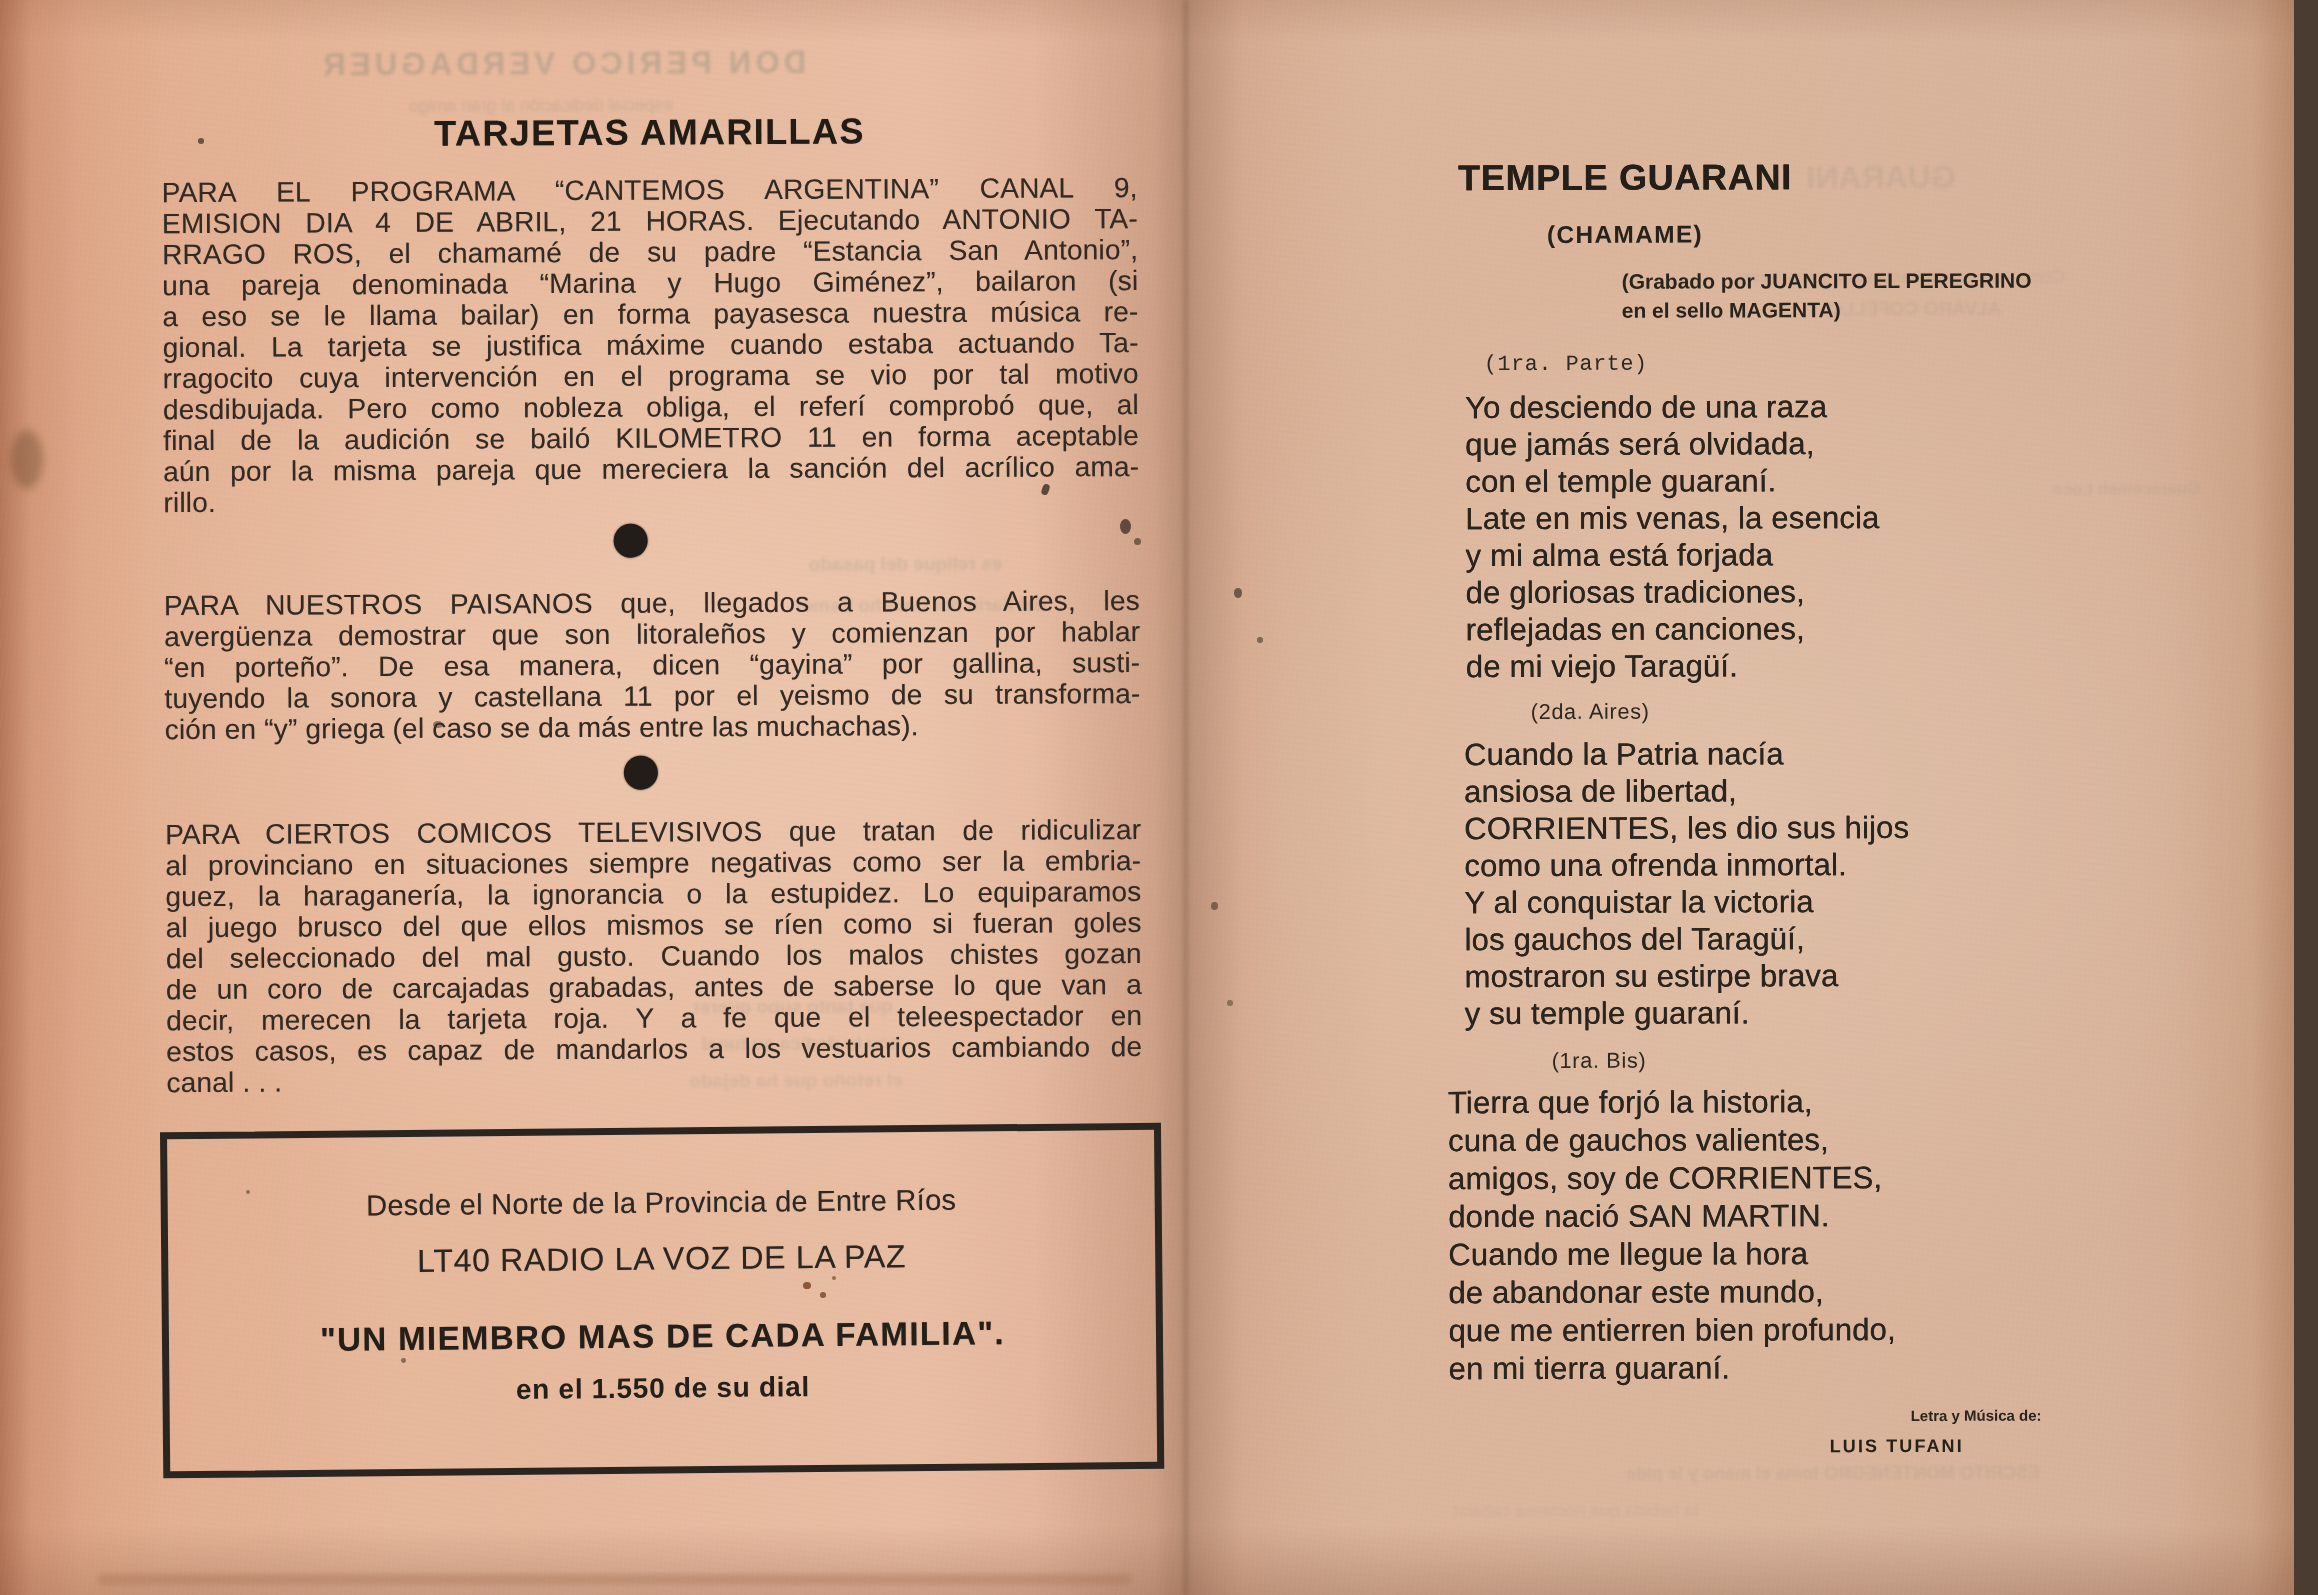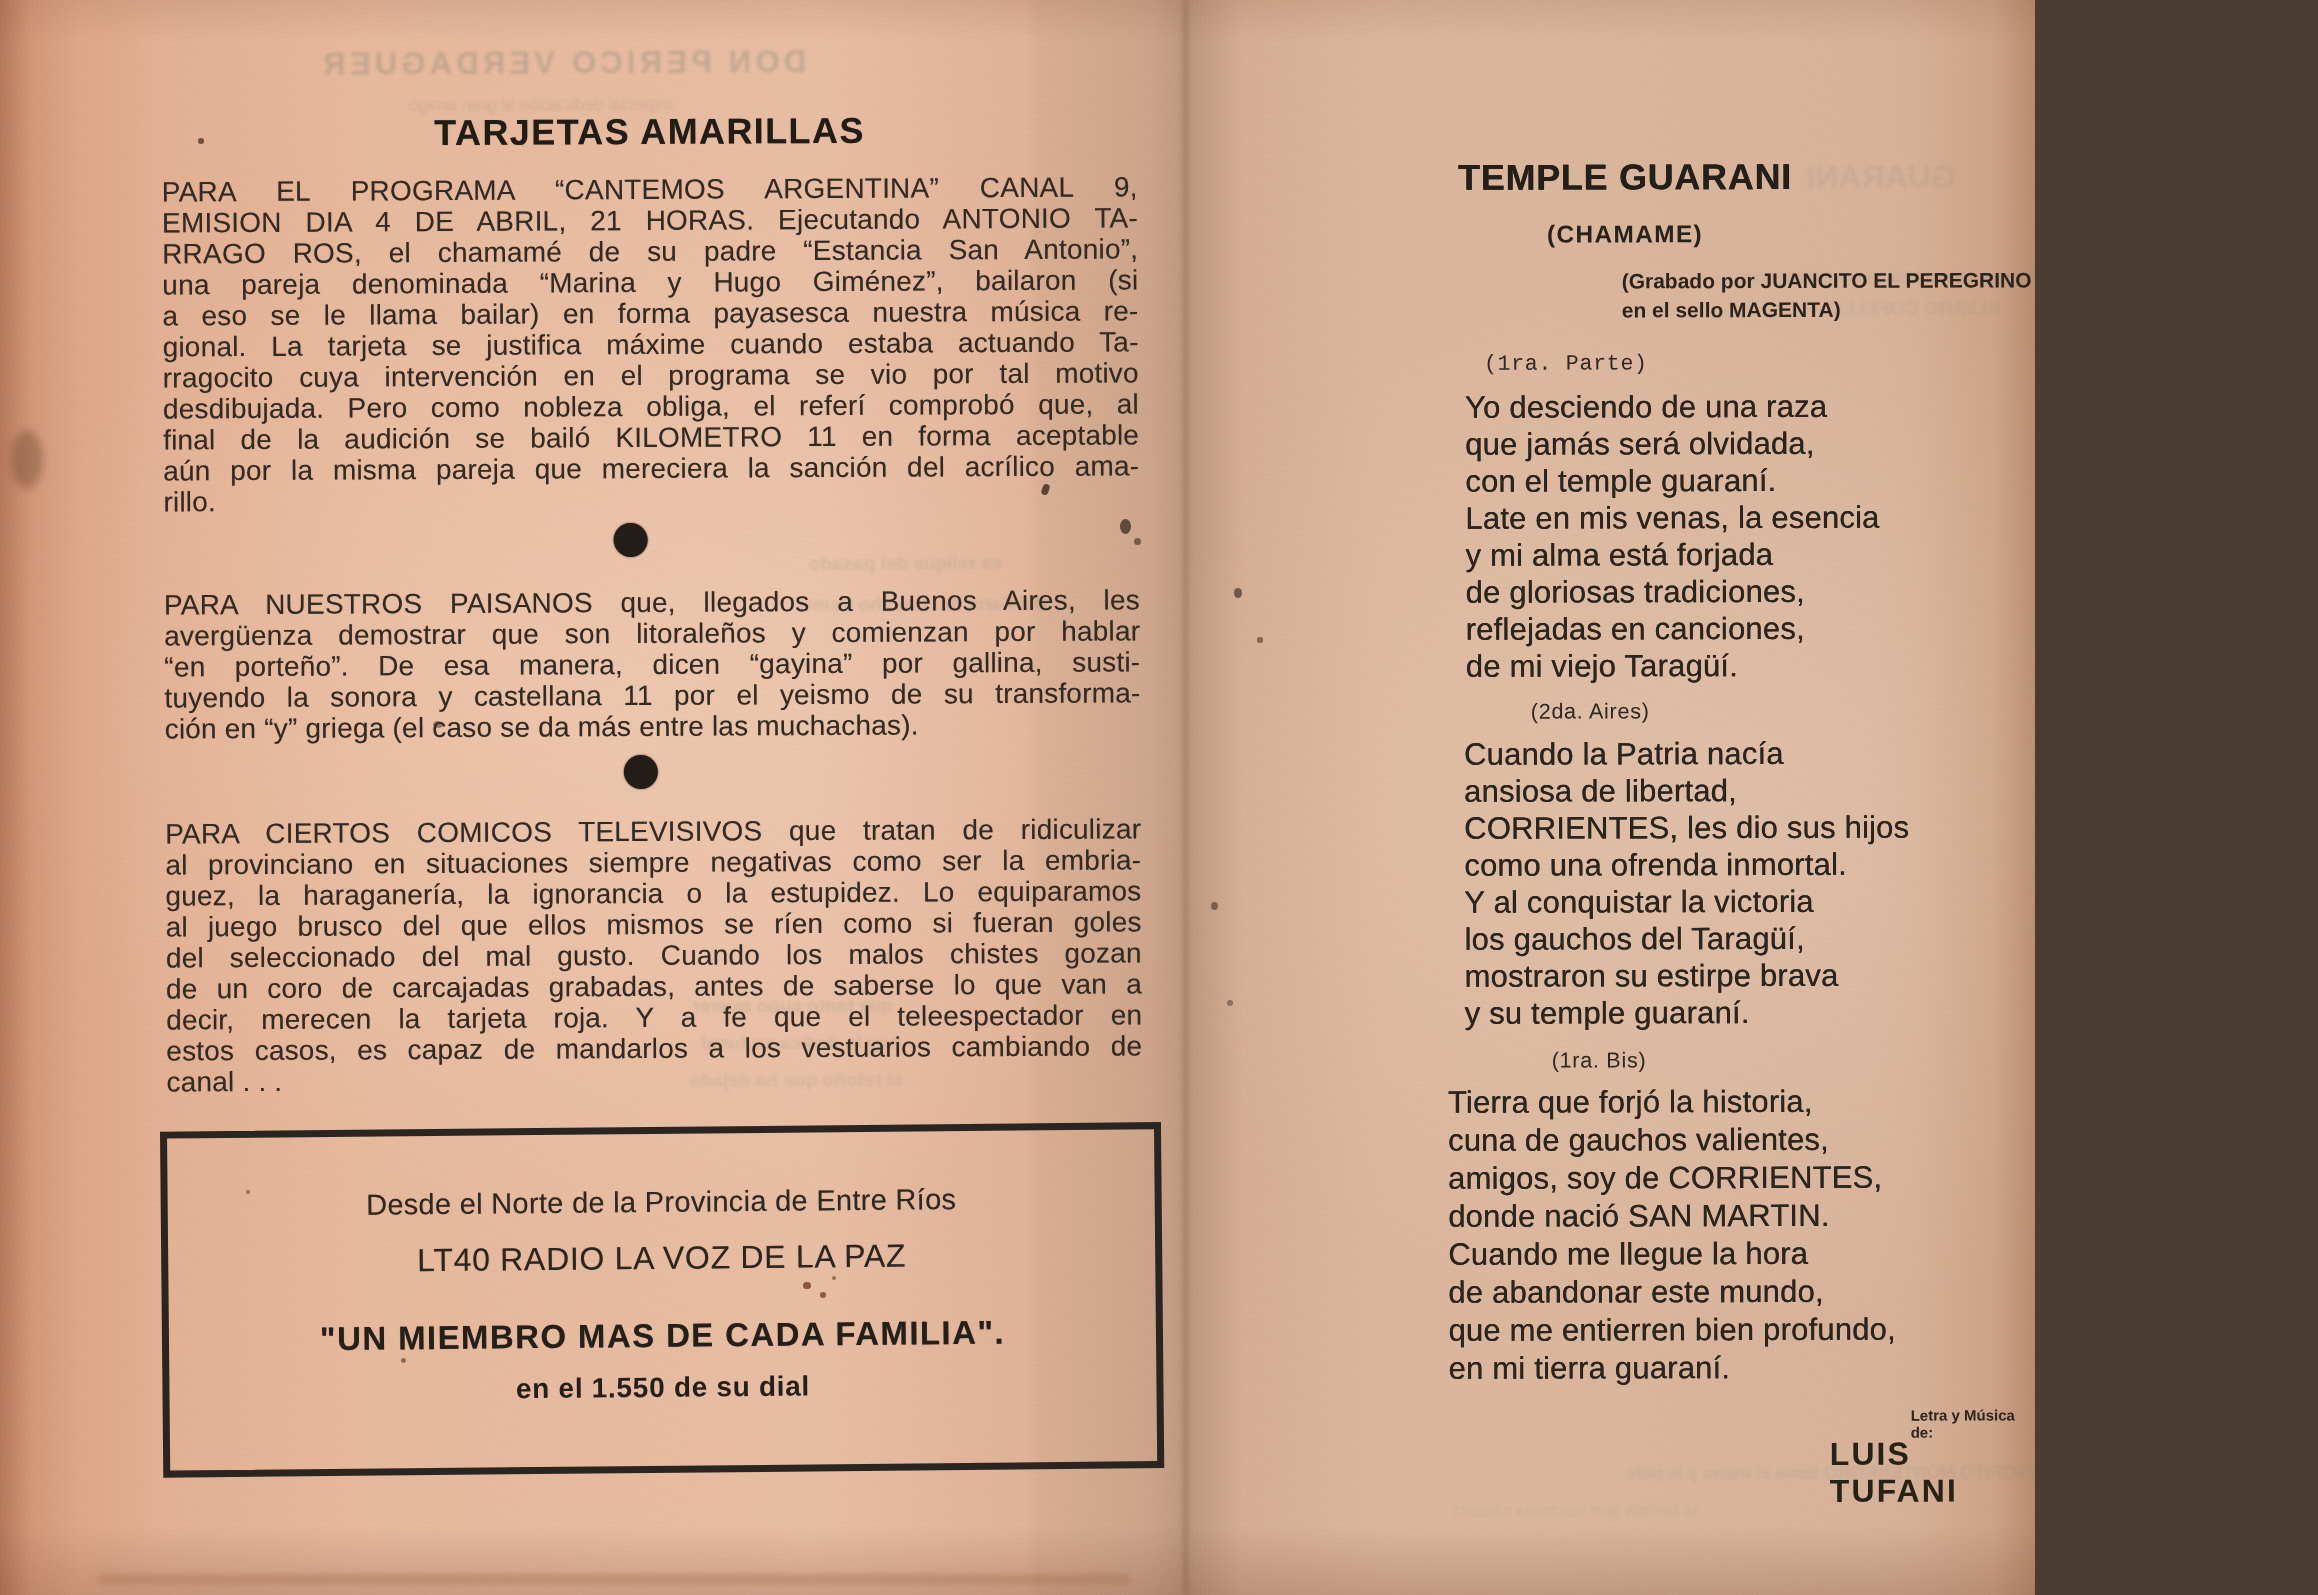--- a/index.html
+++ b/index.html
@@ -4,7 +4,7 @@
 <style>
   html,body{margin:0;padding:0;background:#4a3c30;}
   .scan{
-    position:relative;width:2035px;height:1595px;overflow:hidden;
+    position:relative;width:2294px;height:1595px;overflow:hidden;
     font-family:"Liberation Sans",sans-serif;color:#2e2720;
     background-color:#e2b59b;
     background-image:

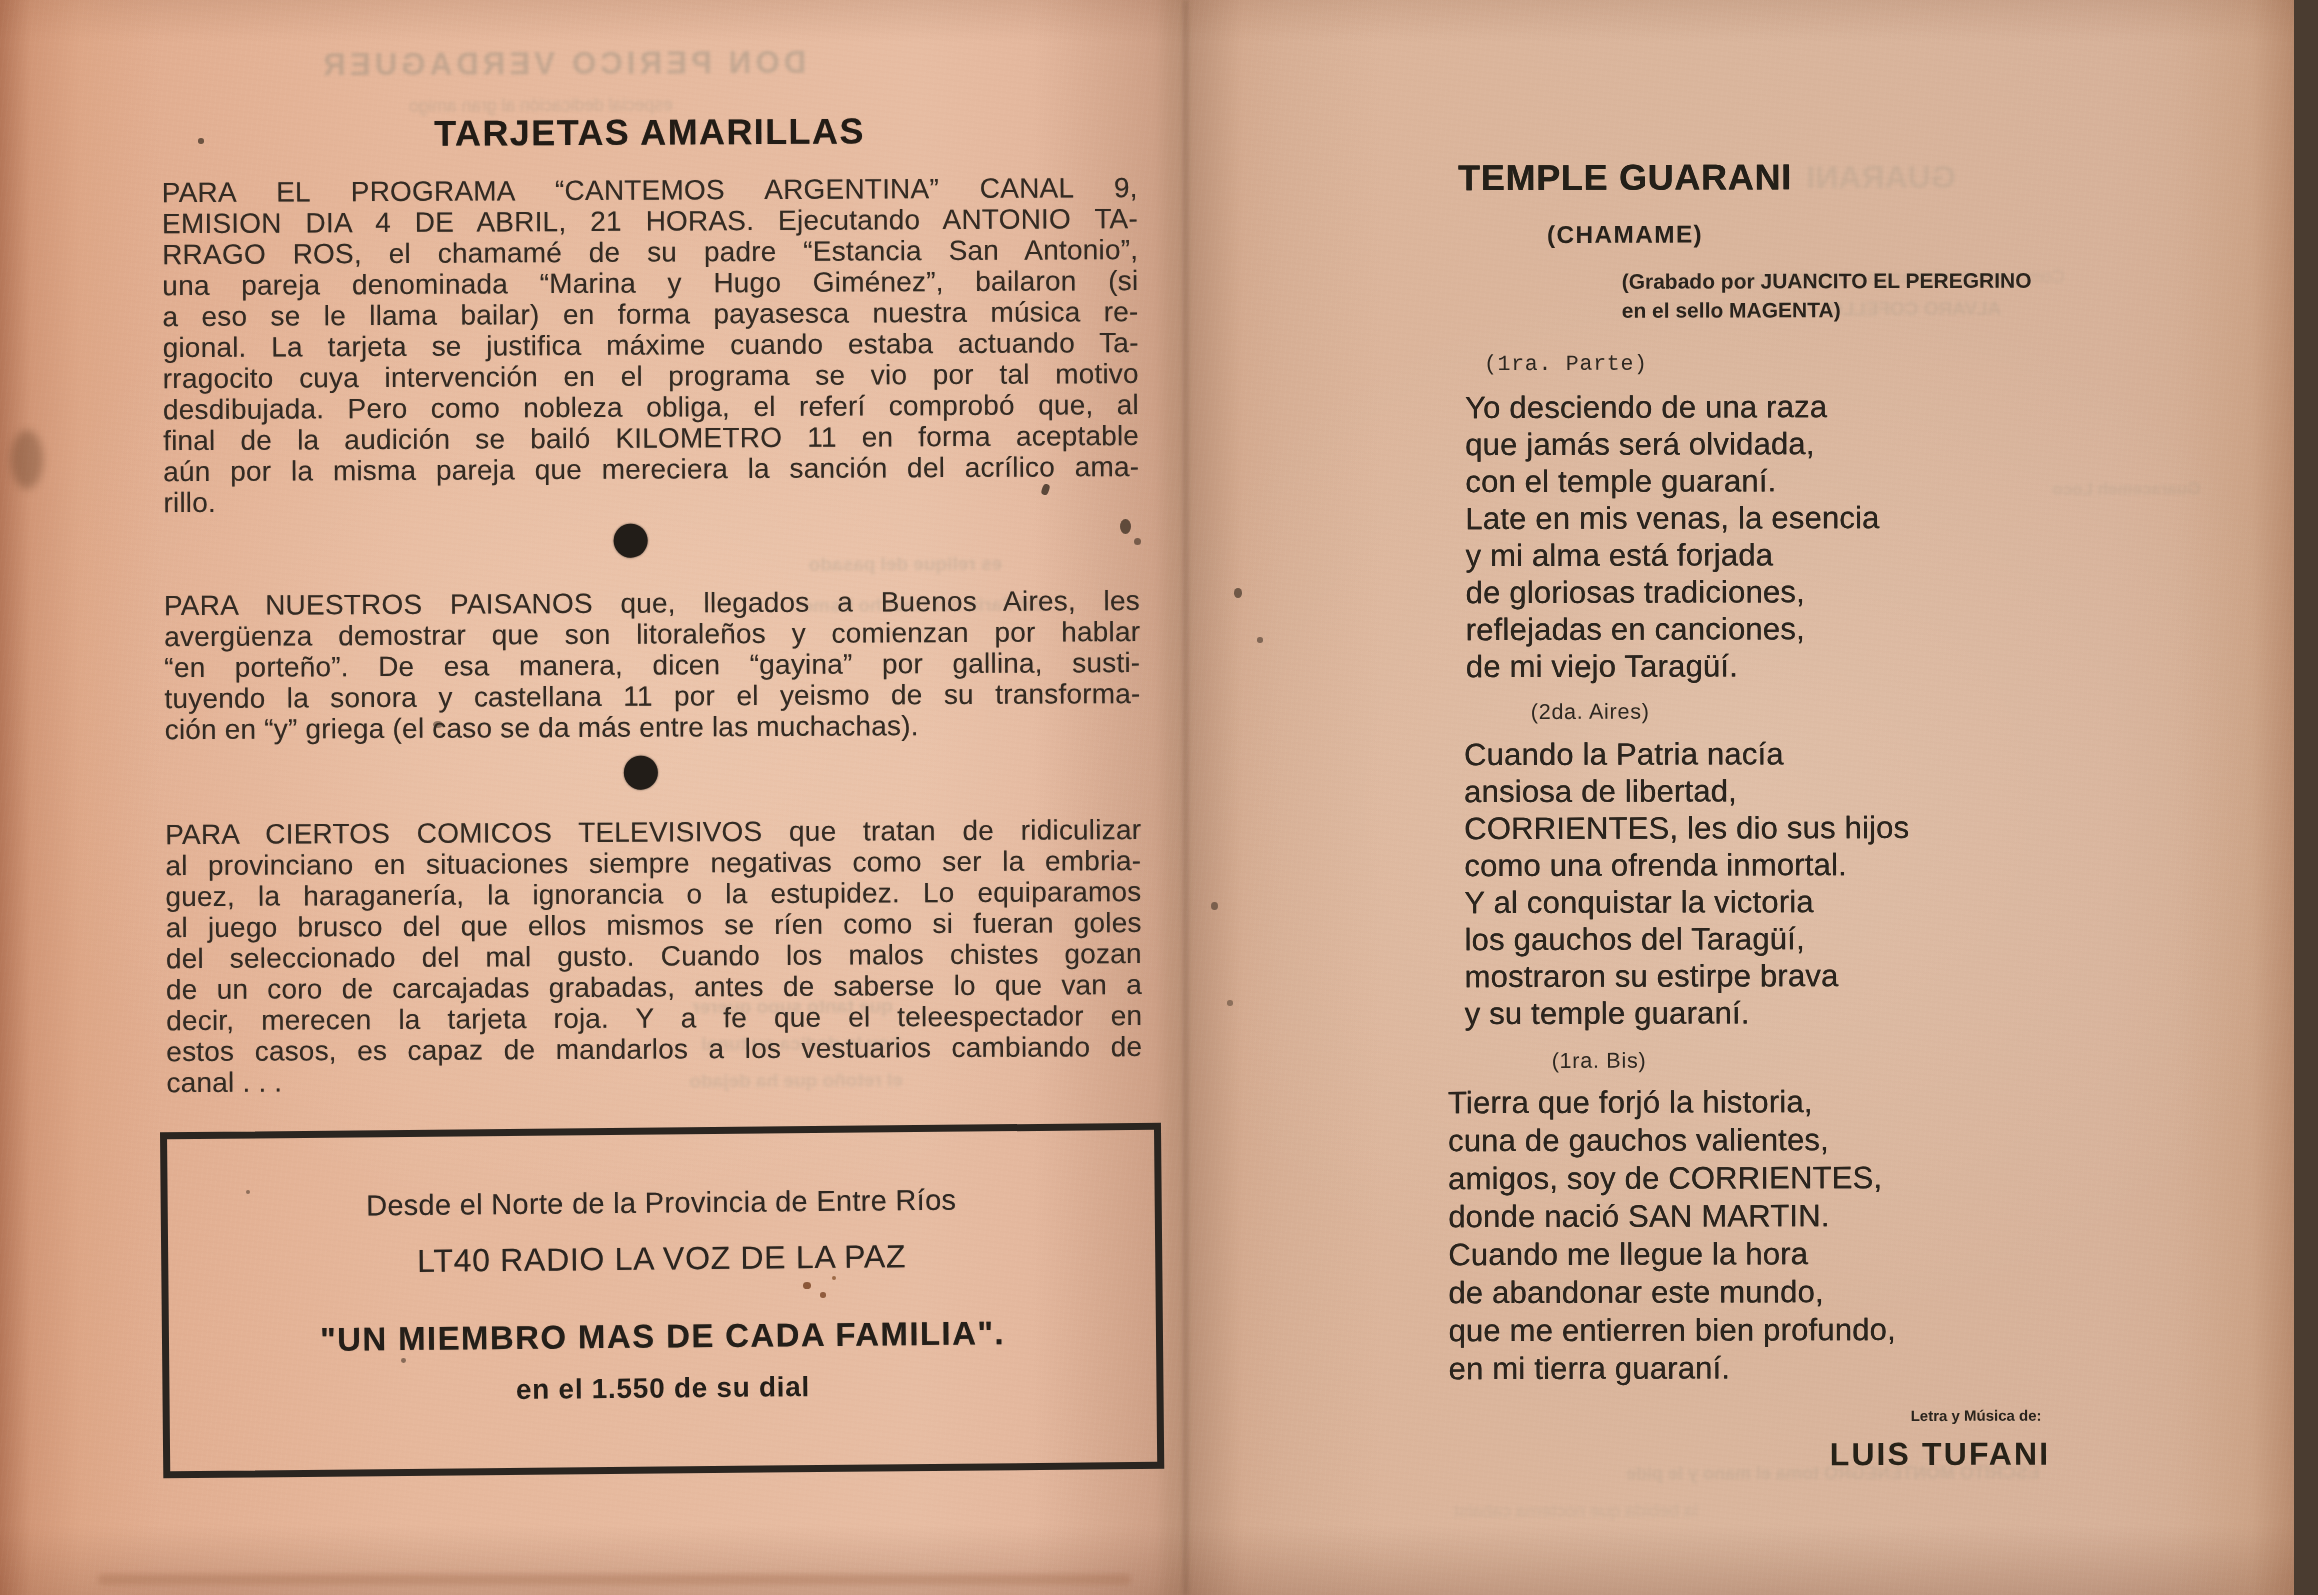--- a/index.html
+++ b/index.html
@@ -59,7 +59,7 @@
   .v2{left:1464px;top:737px;} .v2 .vline{line-height:37px;}
   .v3{left:1447px;top:1085px;} .v3 .vline{line-height:38px;}
   .author-label{position:absolute;left:1909px;top:1409px;font-size:15px;font-weight:700;color:#2a241d;}
-  .author-name{position:absolute;left:1828px;top:1438px;font-size:32px;font-weight:700;letter-spacing:2.1px;color:#272218;}
+  .author-name{position:absolute;left:1828px;top:1438px;font-size:18px;font-weight:700;letter-spacing:2.1px;color:#272218;}
 
   
   .ghost{position:absolute;transform:scaleX(-1);color:#6e7a6e;filter:blur(1.4px);font-weight:700;white-space:nowrap;}

